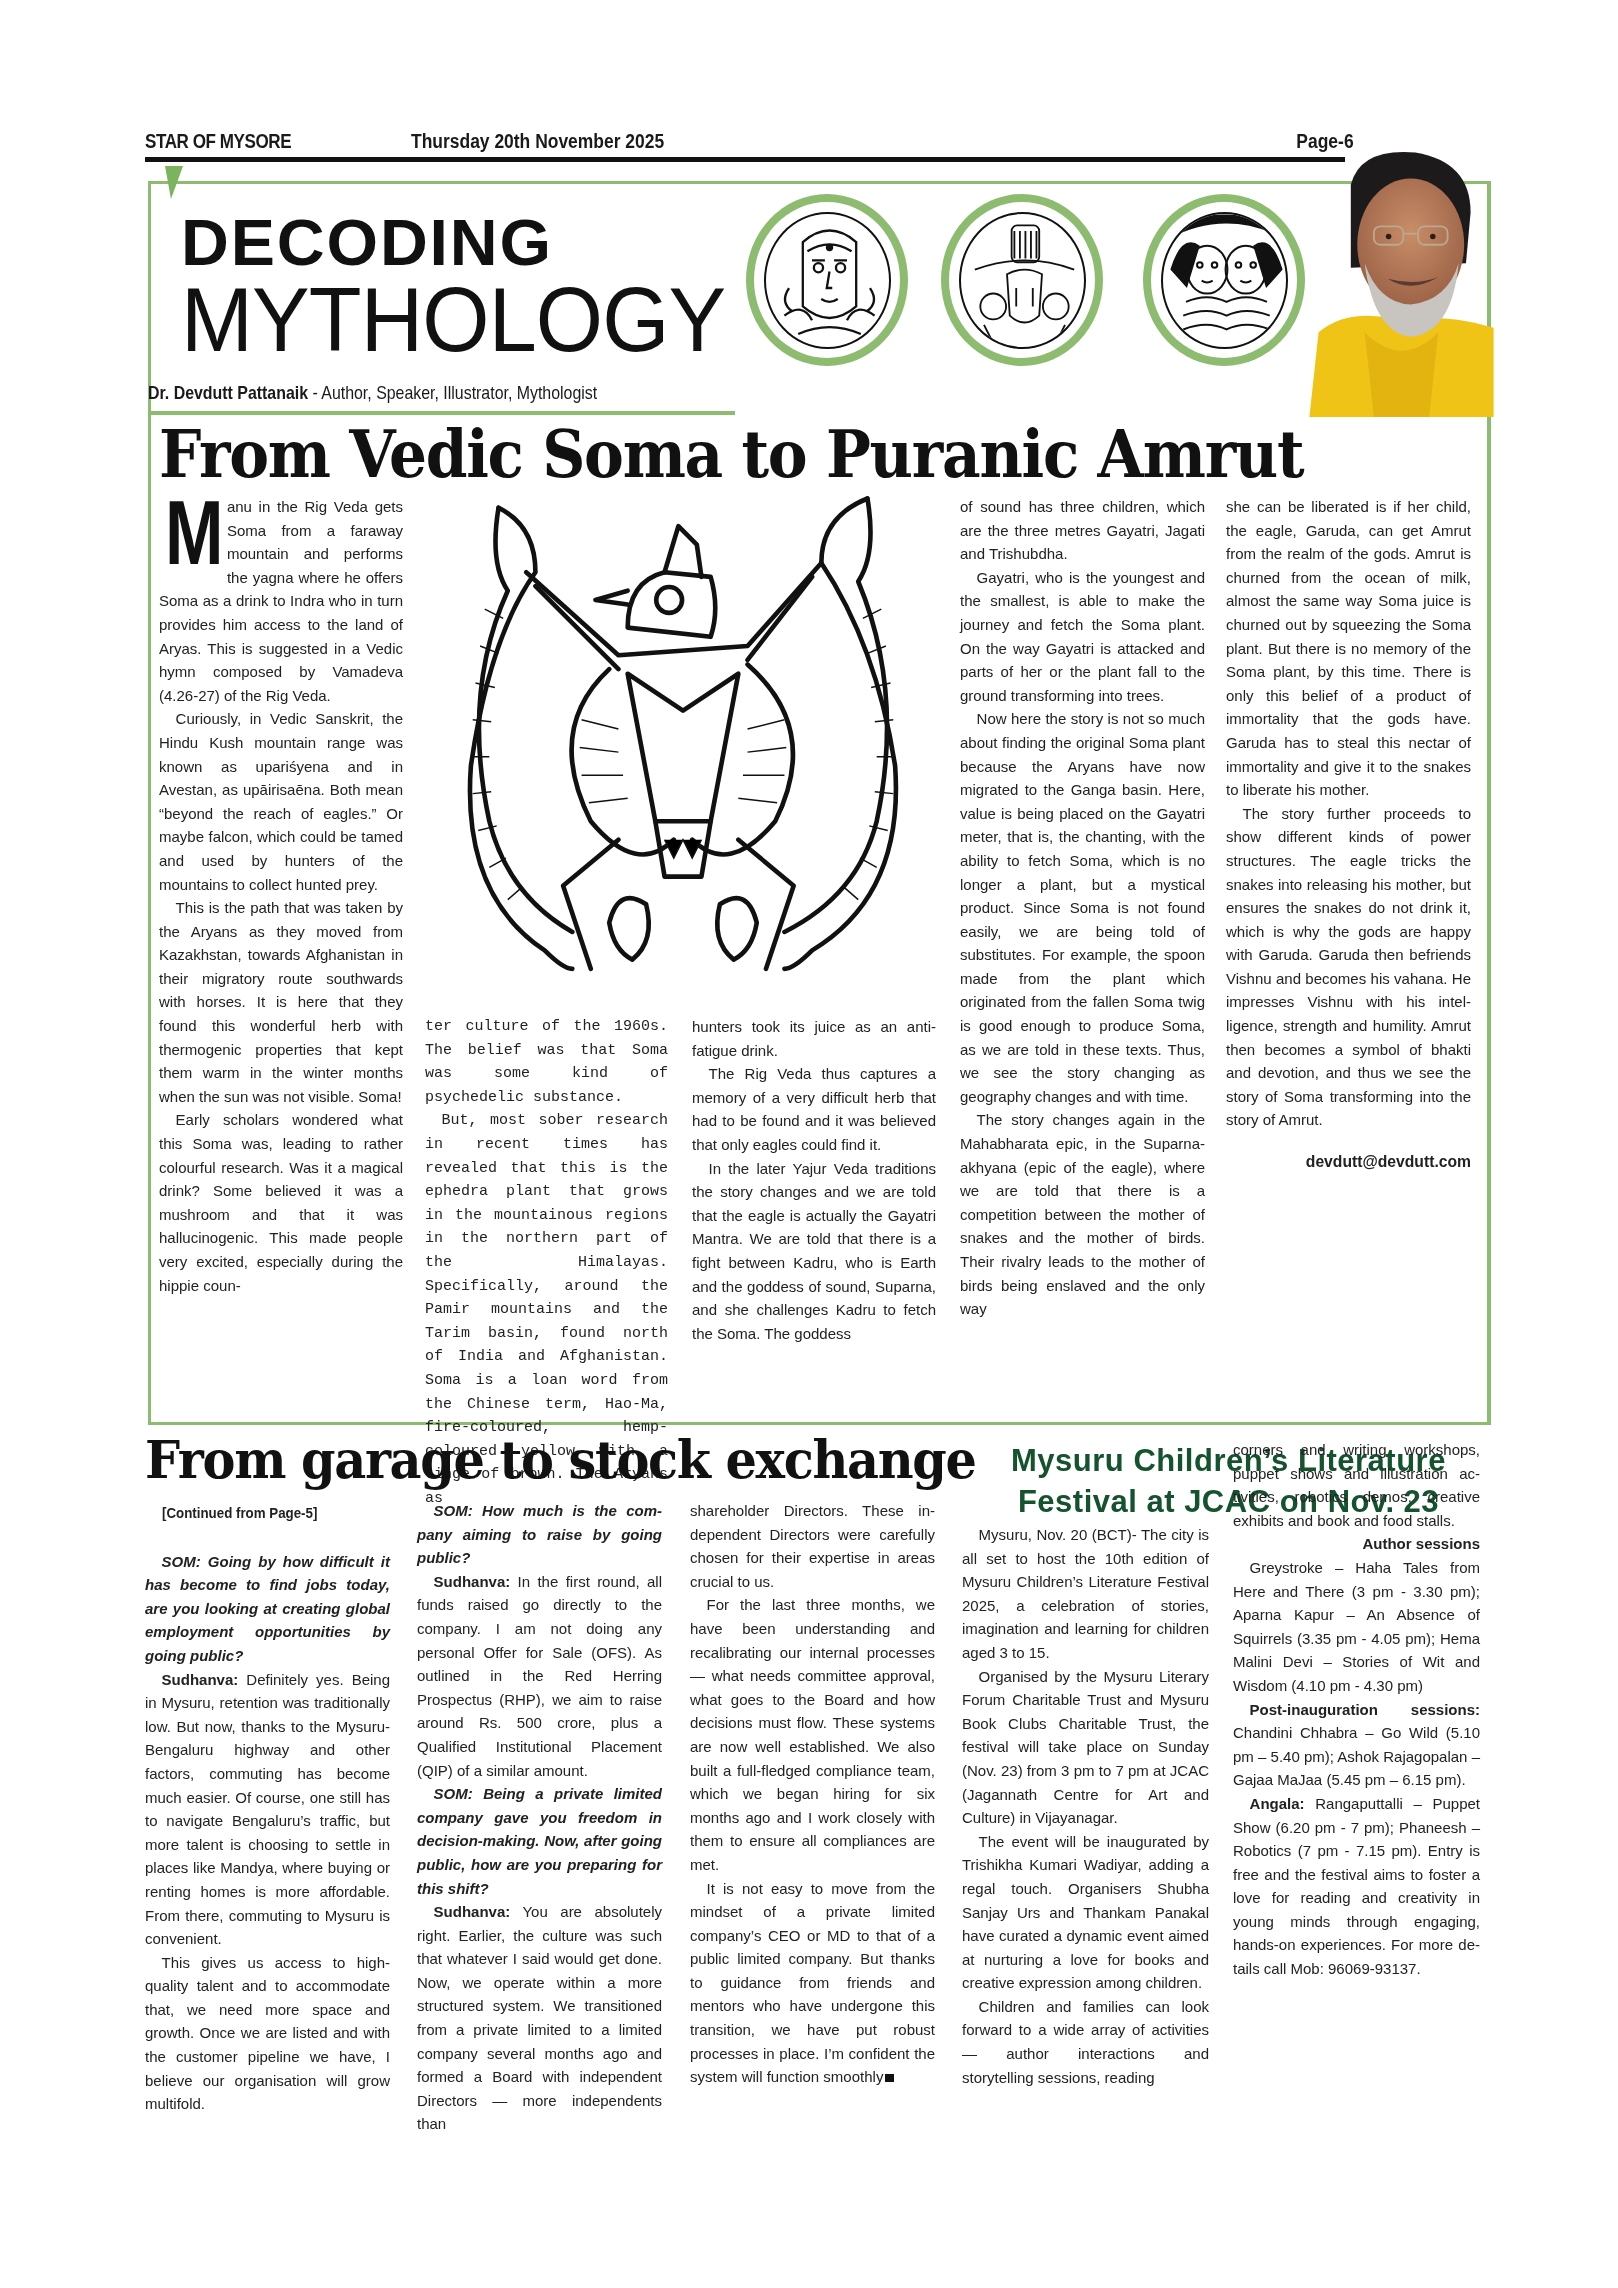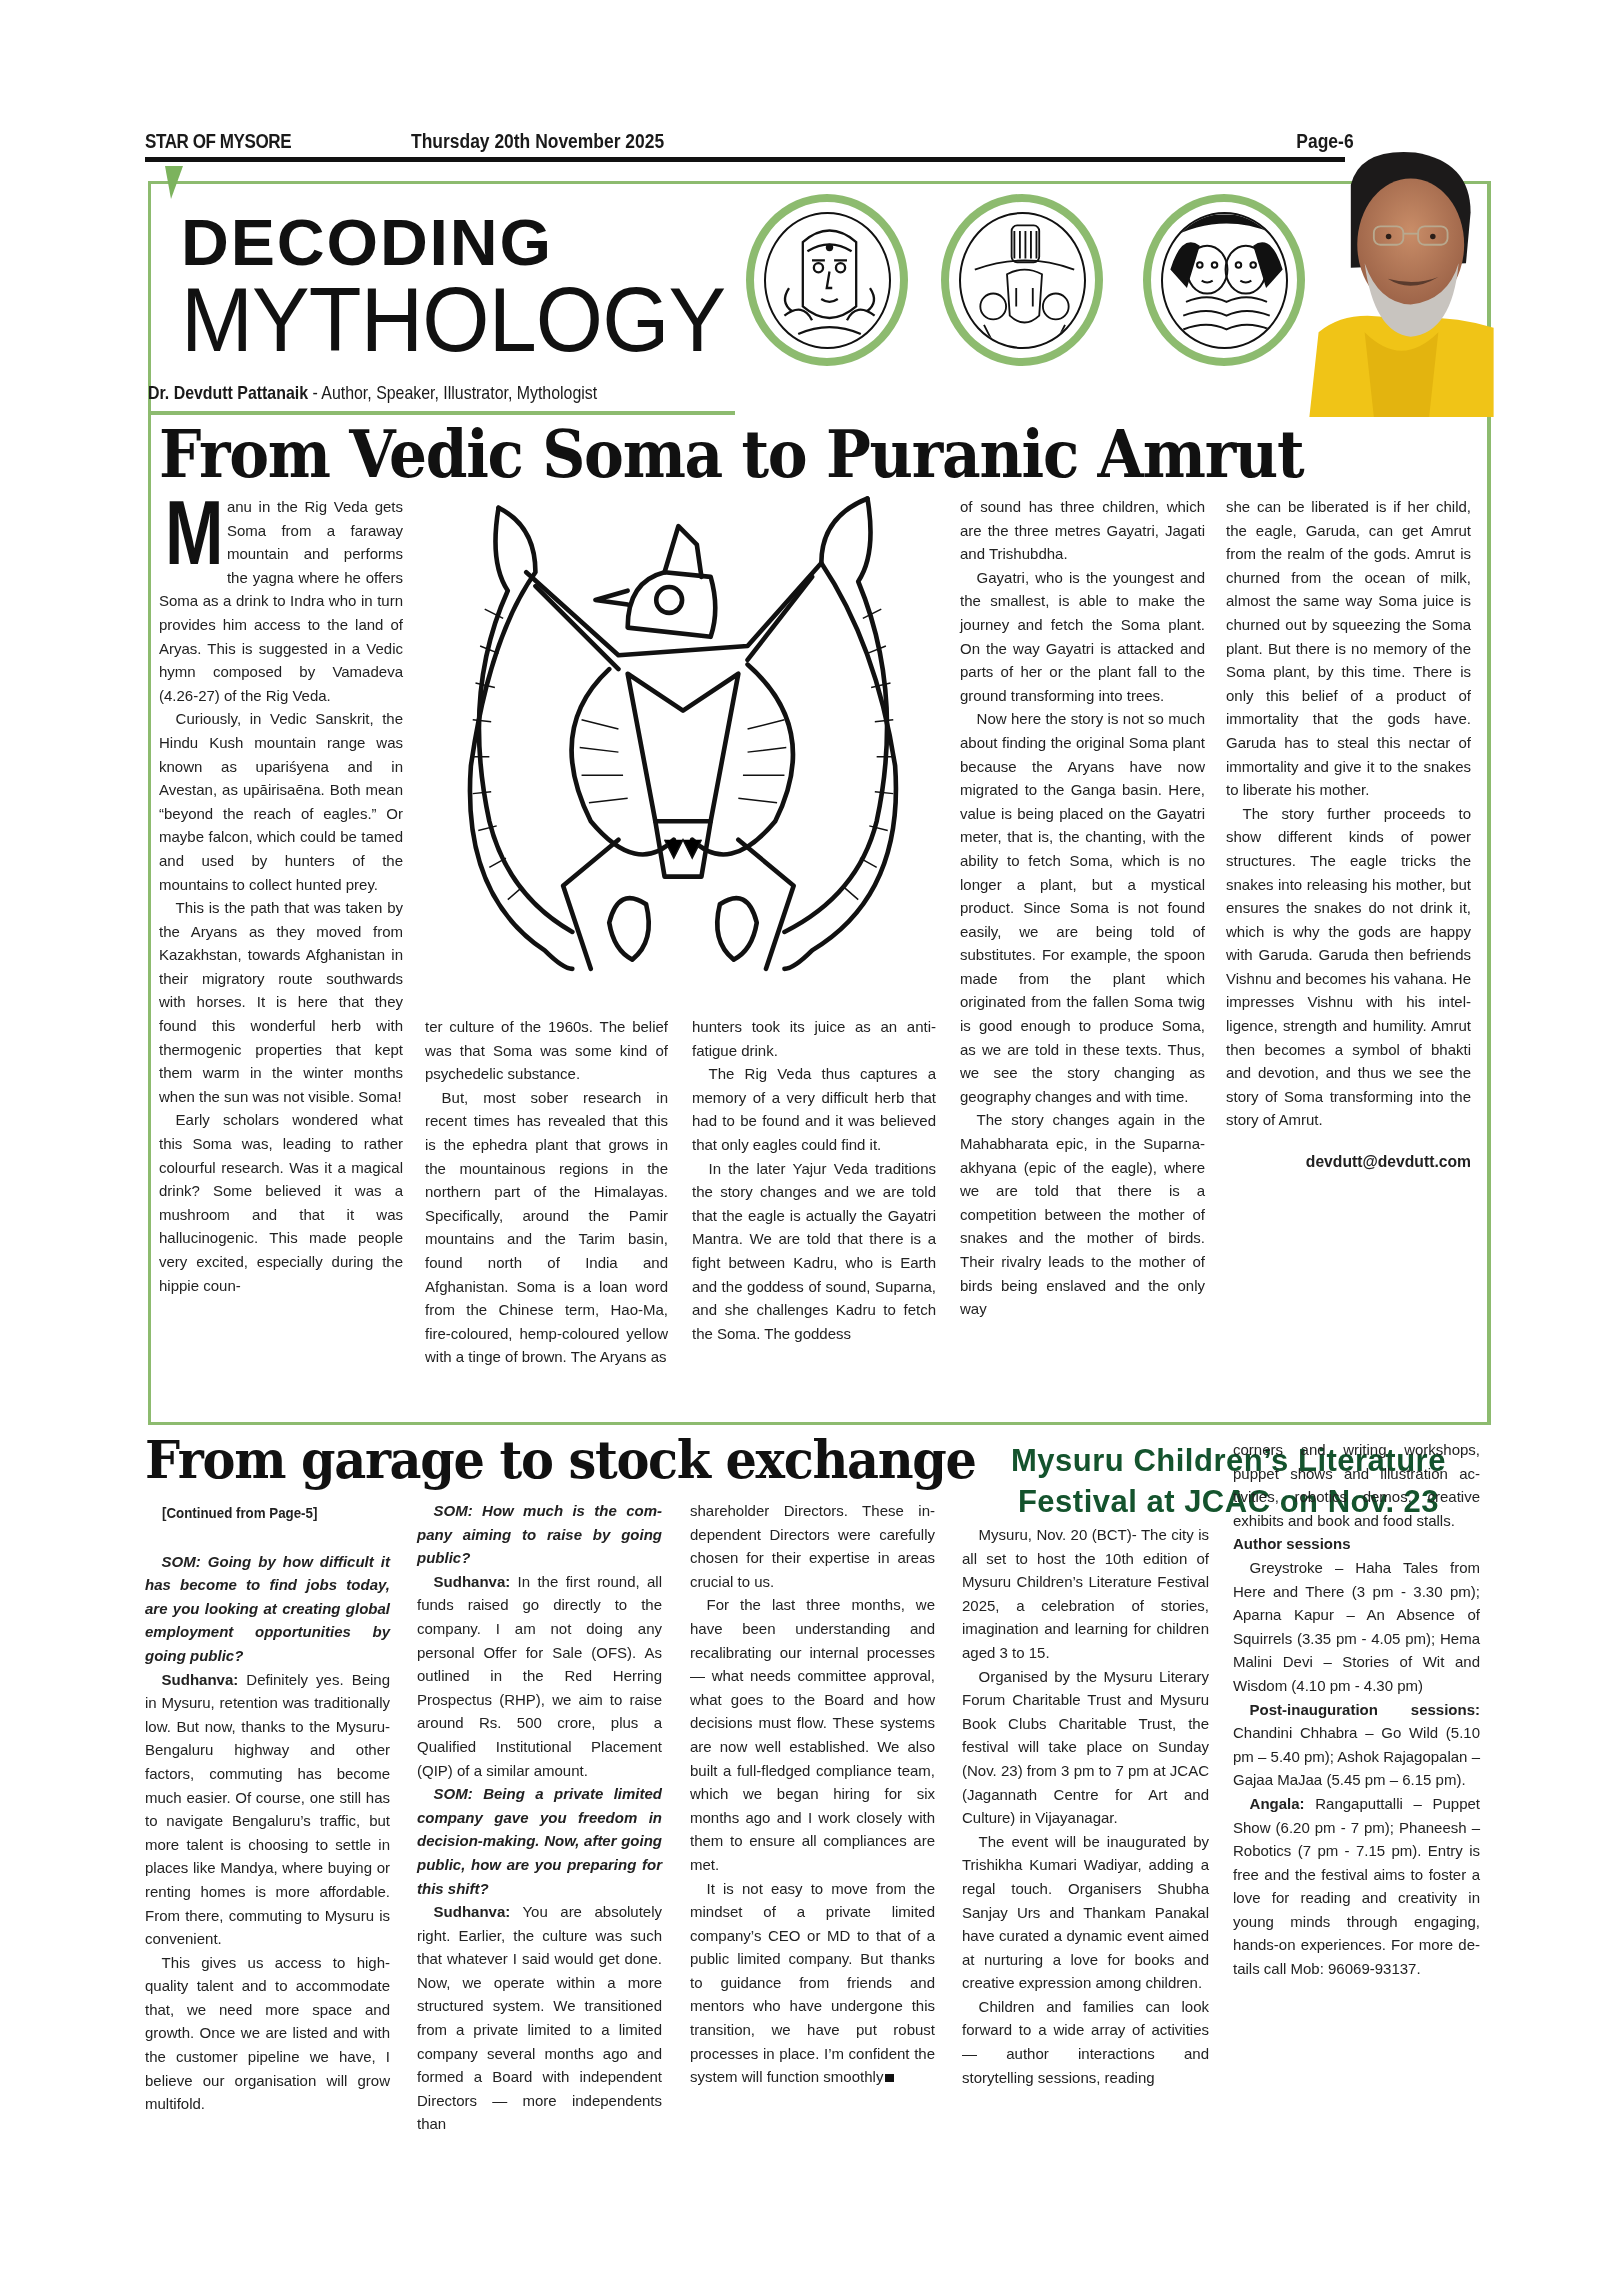--- a/index.html
+++ b/index.html
@@ -38,7 +38,7 @@
   .col p.noindent { text-indent: 0; }
   .dropcap { float: left; font-family: "Liberation Sans", sans-serif; font-weight: bold; font-size: 90px; line-height: 68px; margin: 3.7px 7.4px 0 5.5px; transform: scaleX(0.78); transform-origin: left; color: #111; width: 55px; }
   .c1 { left: 159px; top: 495px; width: 244px; }
-  .c2 { left: 425px; top: 1015px; width: 243px; }
+  .c2 { left: 425px; top: 1015px; width: 243px; font-family: Liberation Mono, monospace; }
   .c3 { left: 692px; top: 1015px; width: 244px; }
   .c4 { left: 960px; top: 495px; width: 245px; }
   .c5 { left: 1226px; top: 495px; width: 245px; }

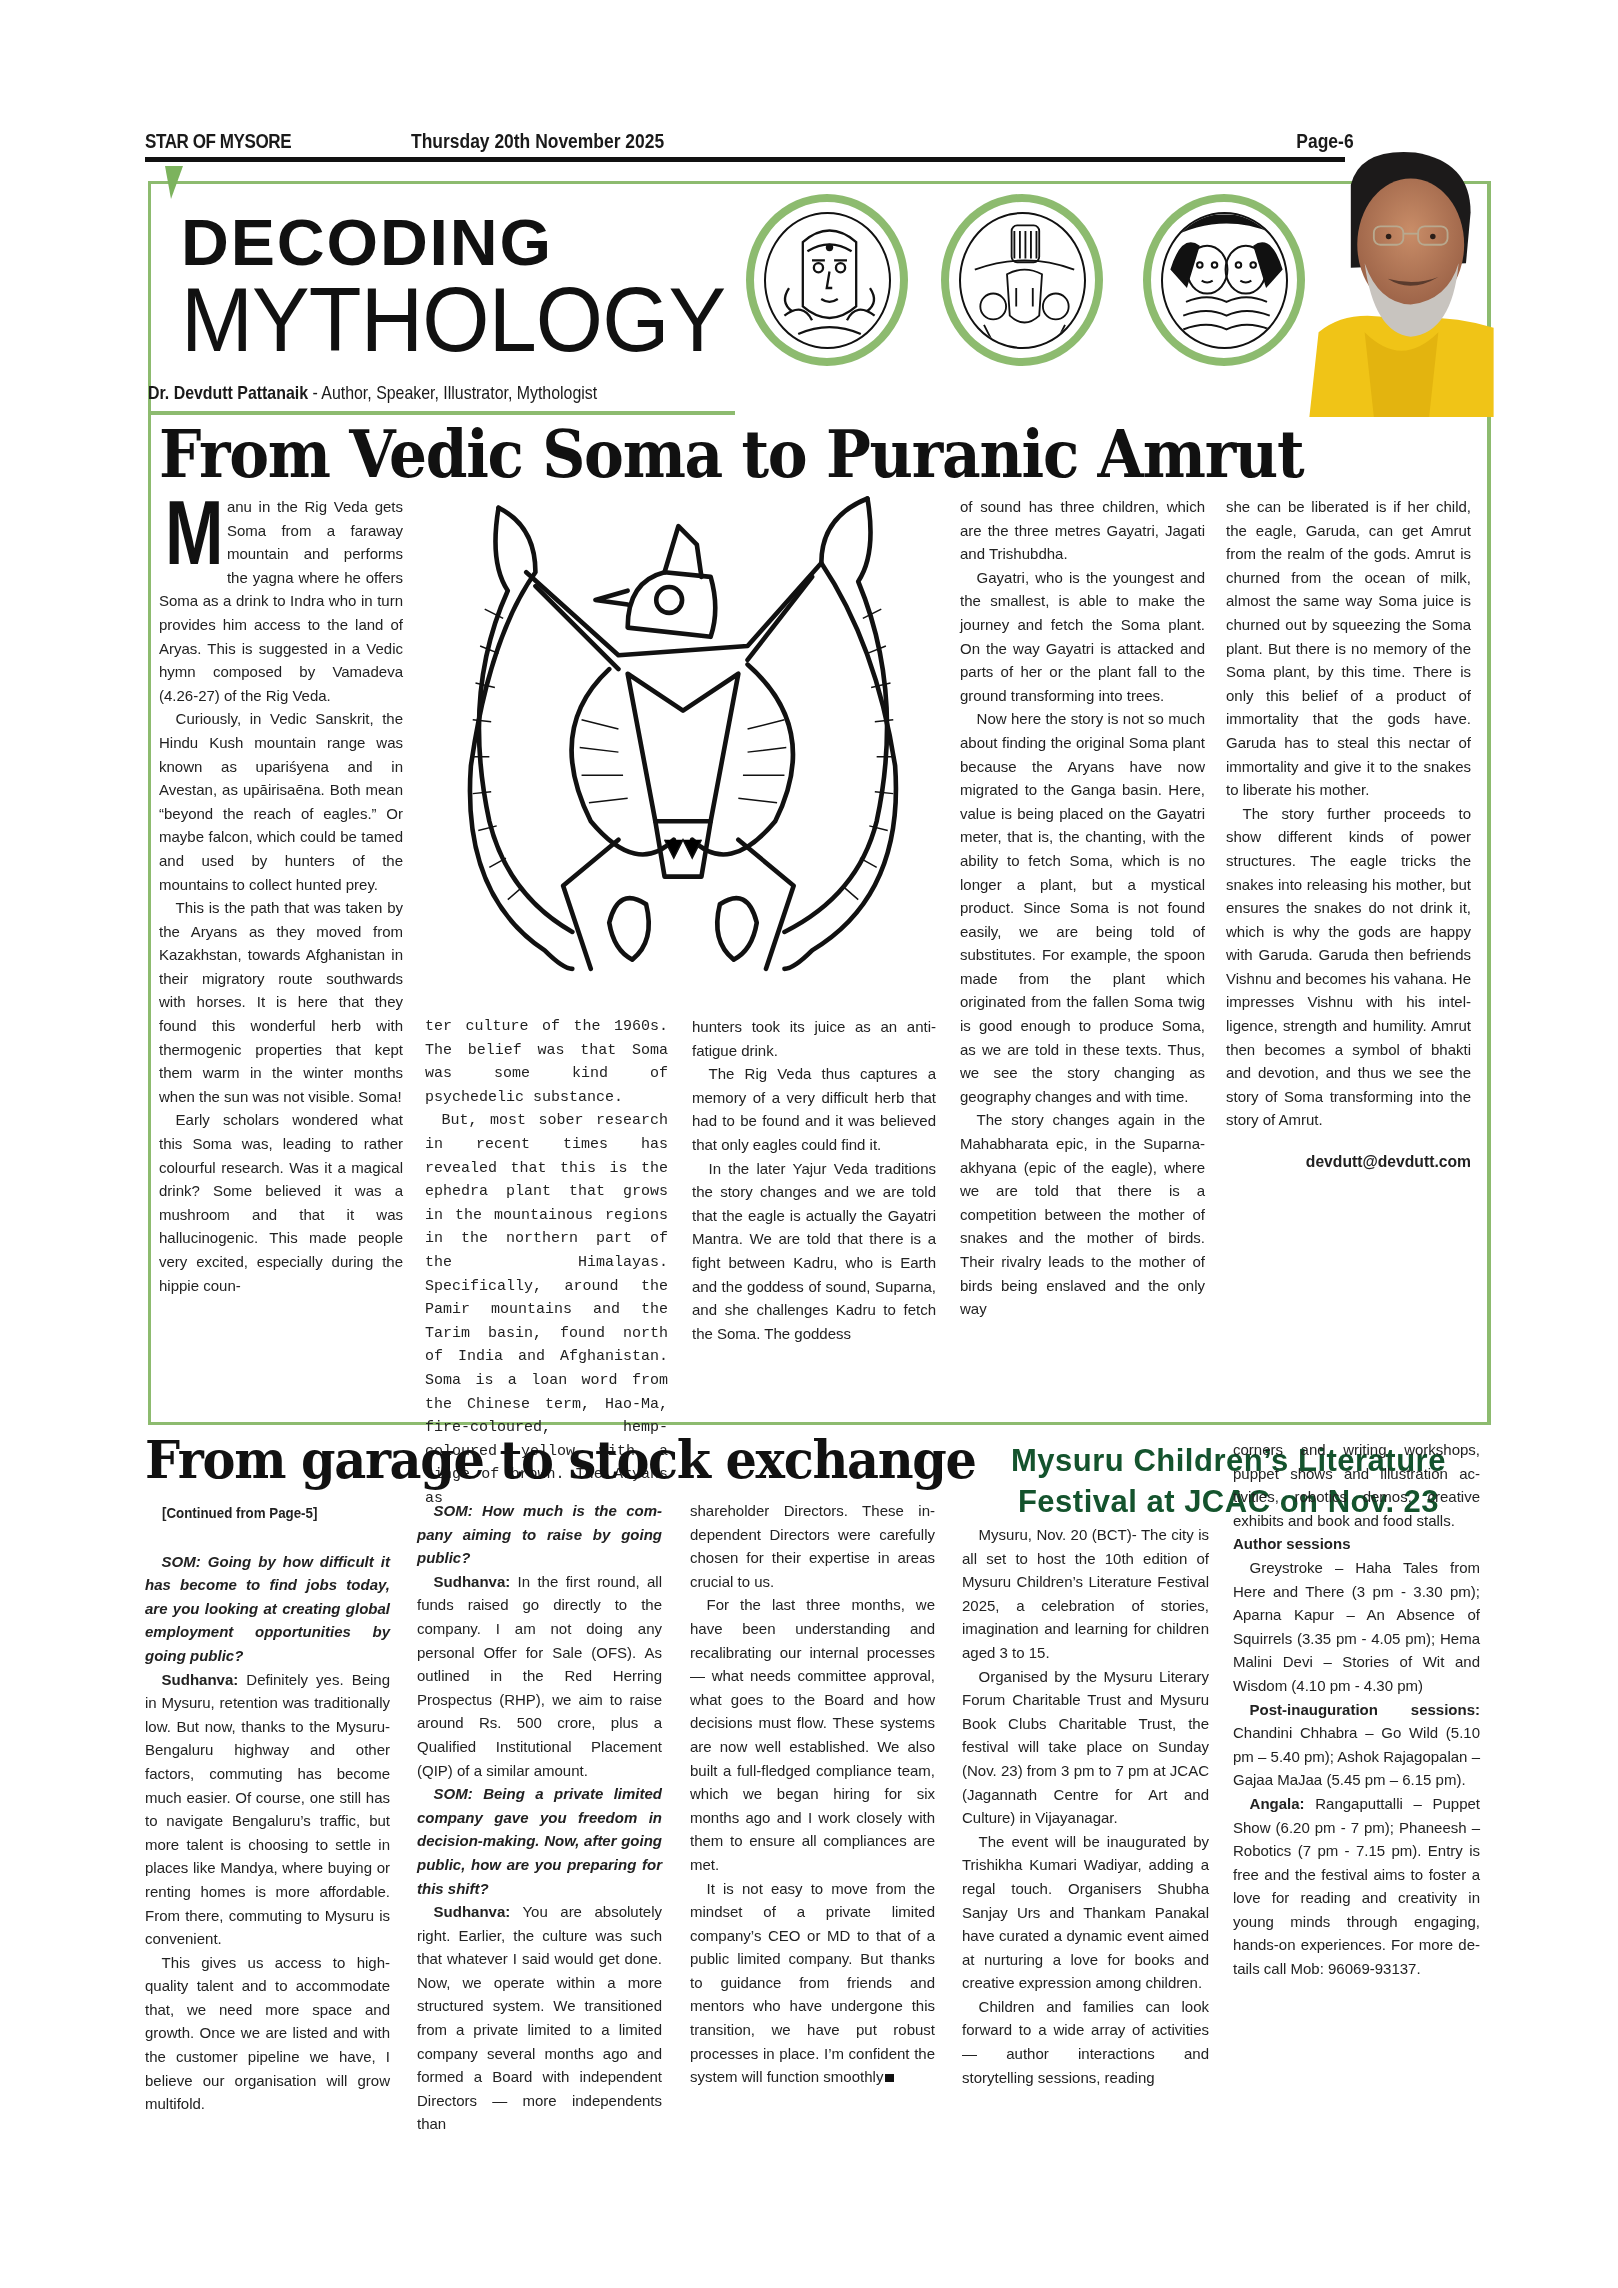--- a/index.html
+++ b/index.html
@@ -57,7 +57,7 @@
   .b5 { left: 1233px; top: 1438px; width: 247px; }
   .q { font-weight: bold; font-style: italic; }
   .spk { font-weight: bold; }
-  .sect { text-align: left; font-weight: bold; text-indent: 0 !important; }
+  .sect { text-align: right; font-weight: bold; text-indent: 0 !important; }
   .endmark { display: inline-block; width: 8.3px; height: 8.3px; background: #111; margin-left: 1.8px; }
 </style>
 </head>

